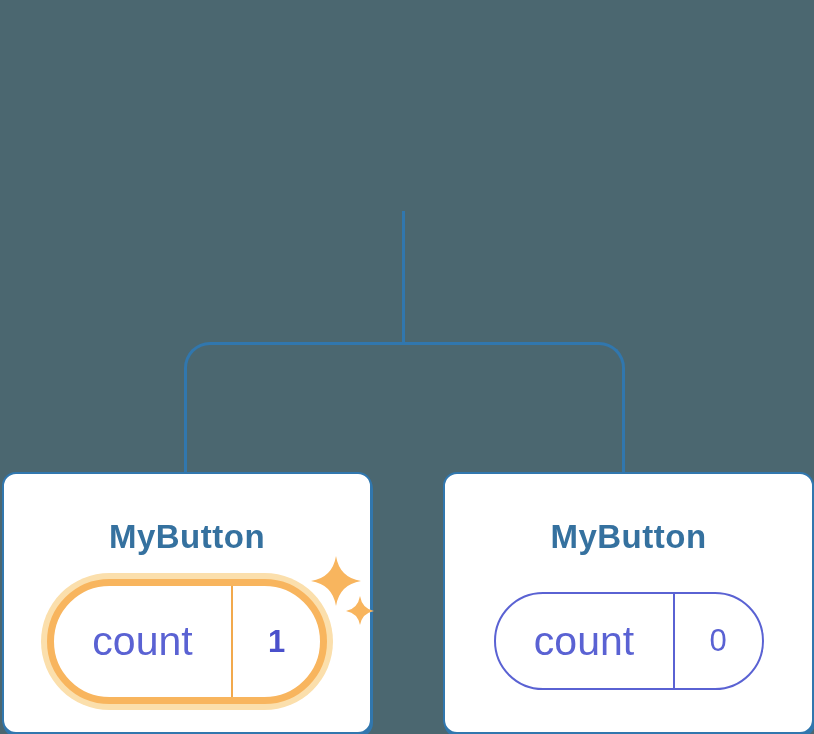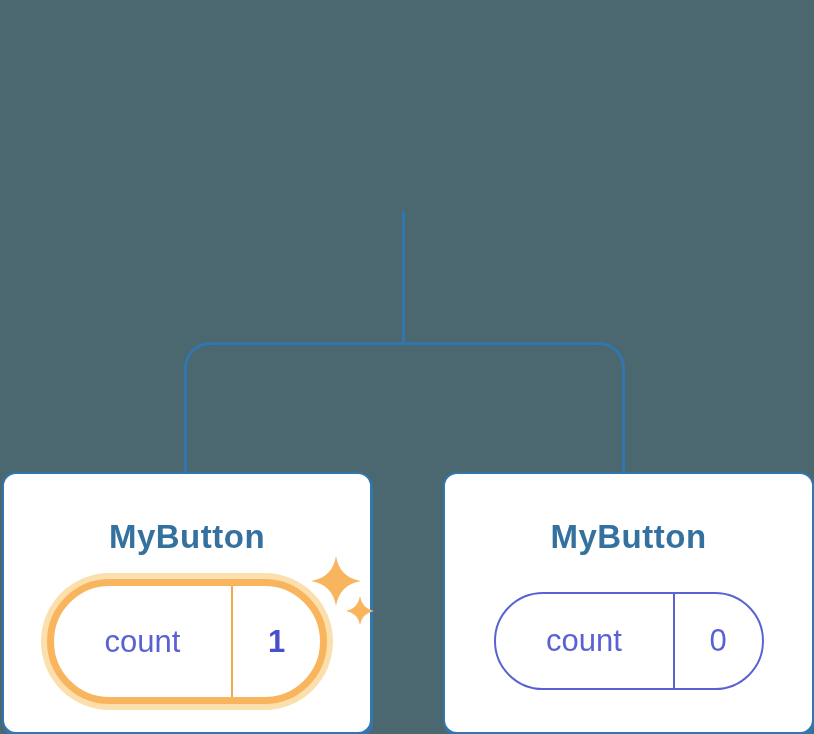--- a/index.html
+++ b/index.html
@@ -96,7 +96,7 @@
   .pill-key-cell {
     flex: 1;
     display: flex; align-items: center; justify-content: center;
-    font-size: 31px;
+    font-size: 41px;
     color: var(--purple);
   }
   .pill-value-cell {

